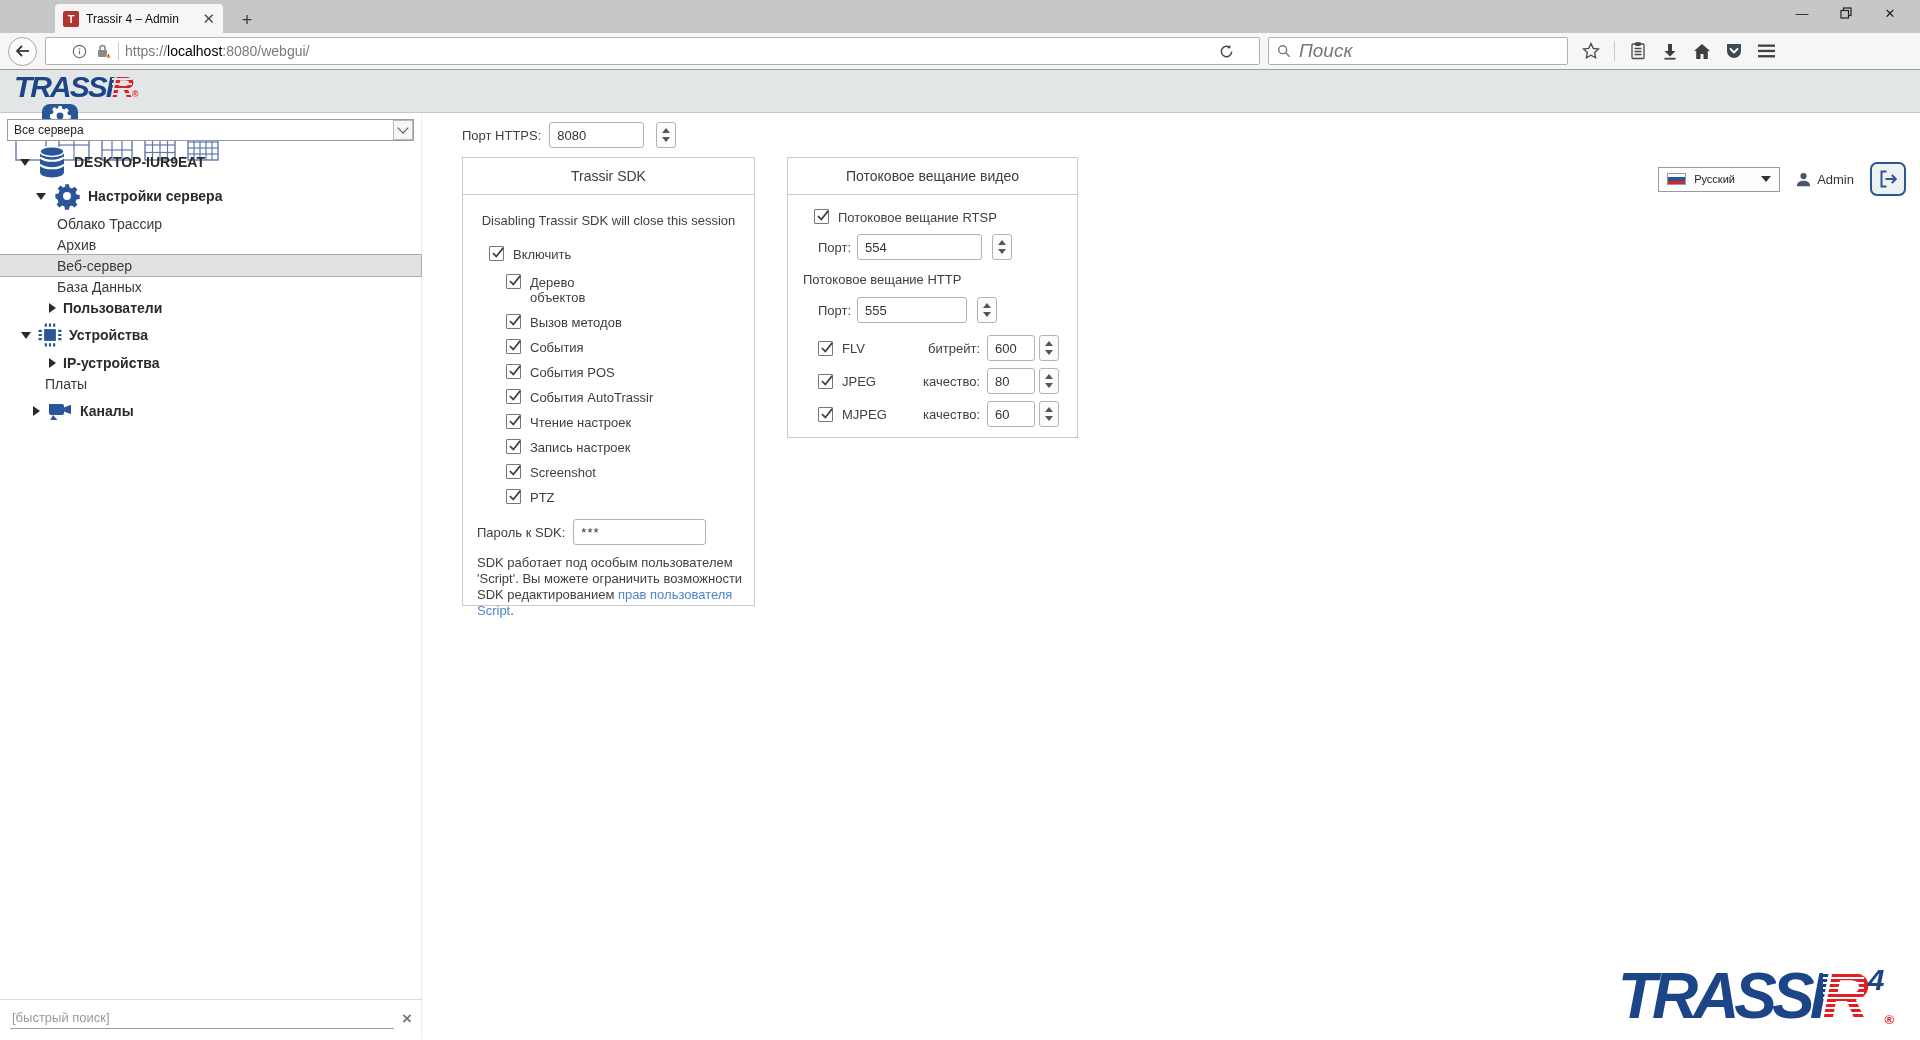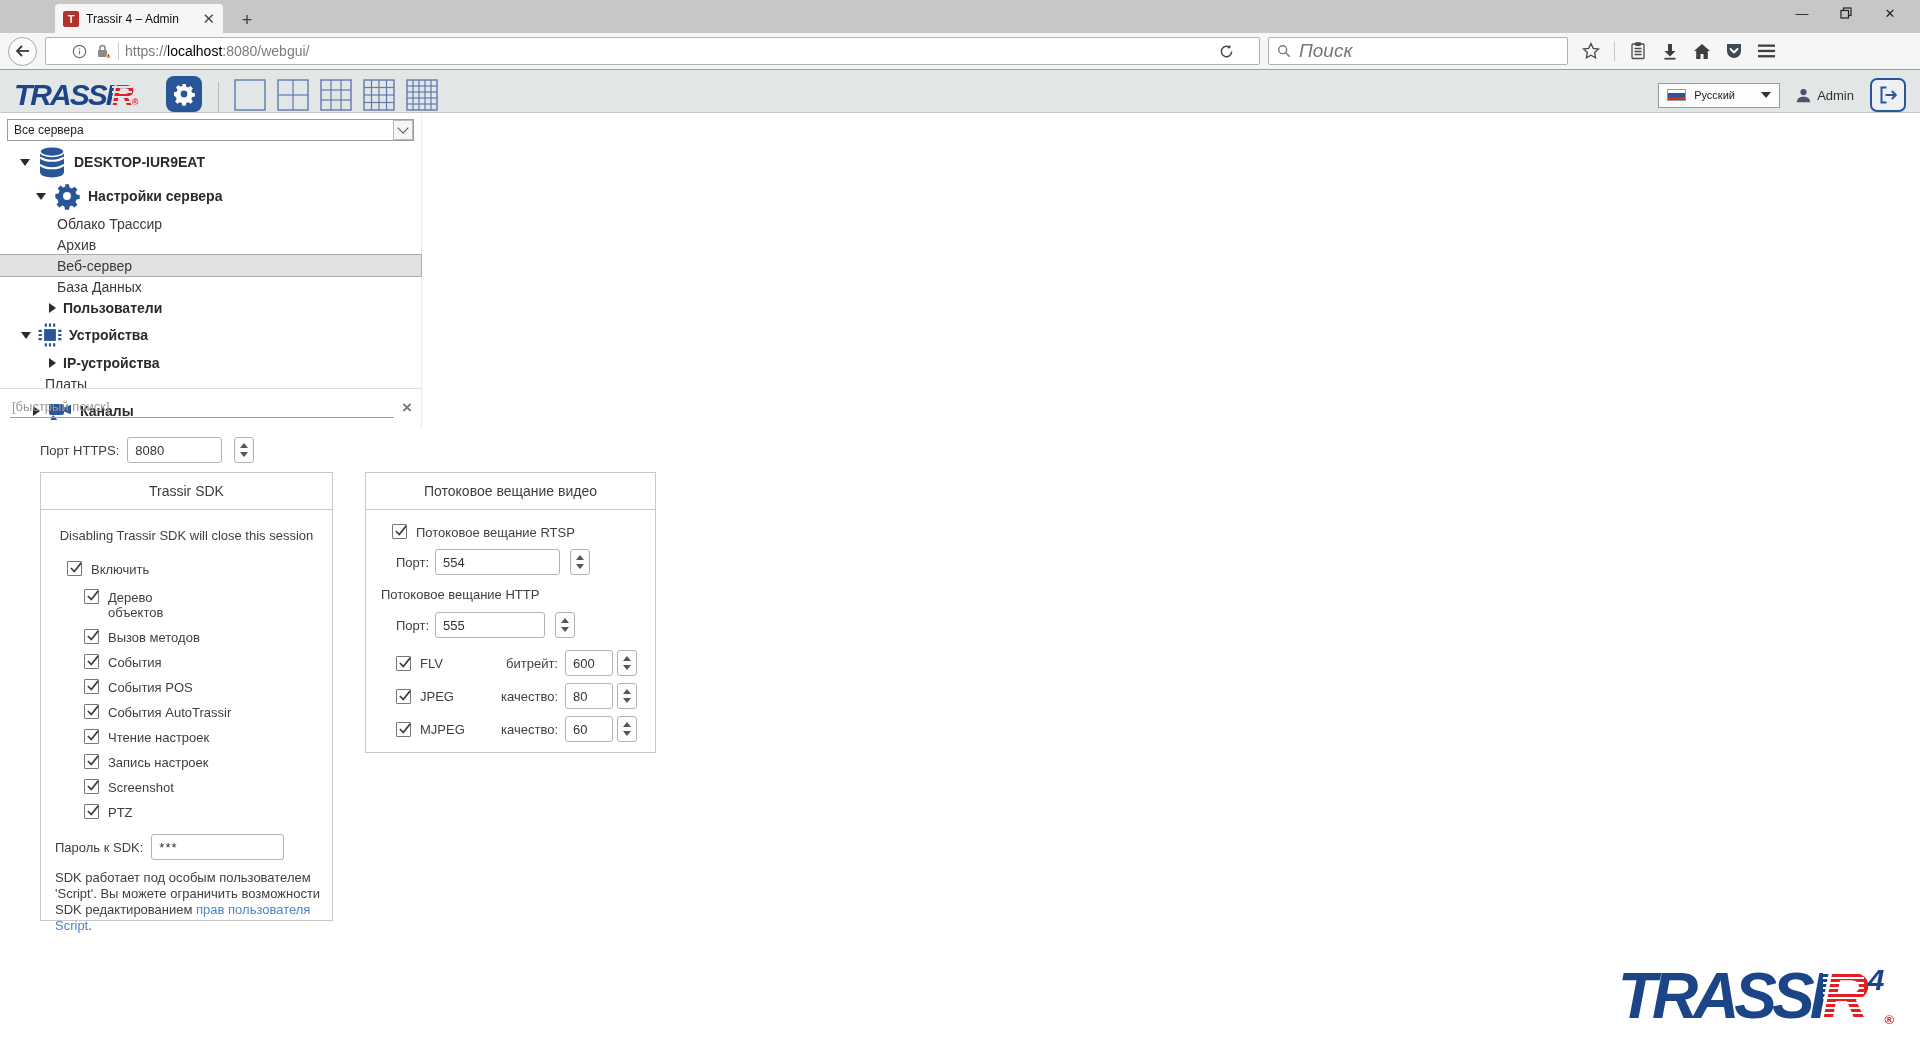--- a/index.html
+++ b/index.html
@@ -36,7 +36,7 @@
   .icon-16 { width:18px; height:18px; display:flex; align-items:center; justify-content:center; }
 
   
-  .app-toolbar { height:43px; background:#e3e6e6; border-bottom:1px solid #c4c8c8; display:flex; align-items:flex-end; padding:0 14px; }
+  .app-toolbar { height:43px; background:#e3e6e6; border-bottom:1px solid #c4c8c8; display:flex; align-items:flex-start; padding:0 14px;flex-direction:column; }
   .logo { font-weight:bold; font-style:italic; letter-spacing:-2px; white-space:nowrap; }
   .logo .blue { color:#1c4587; }
   .logo .r { color:#e31e24; position:relative; display:inline-block; }

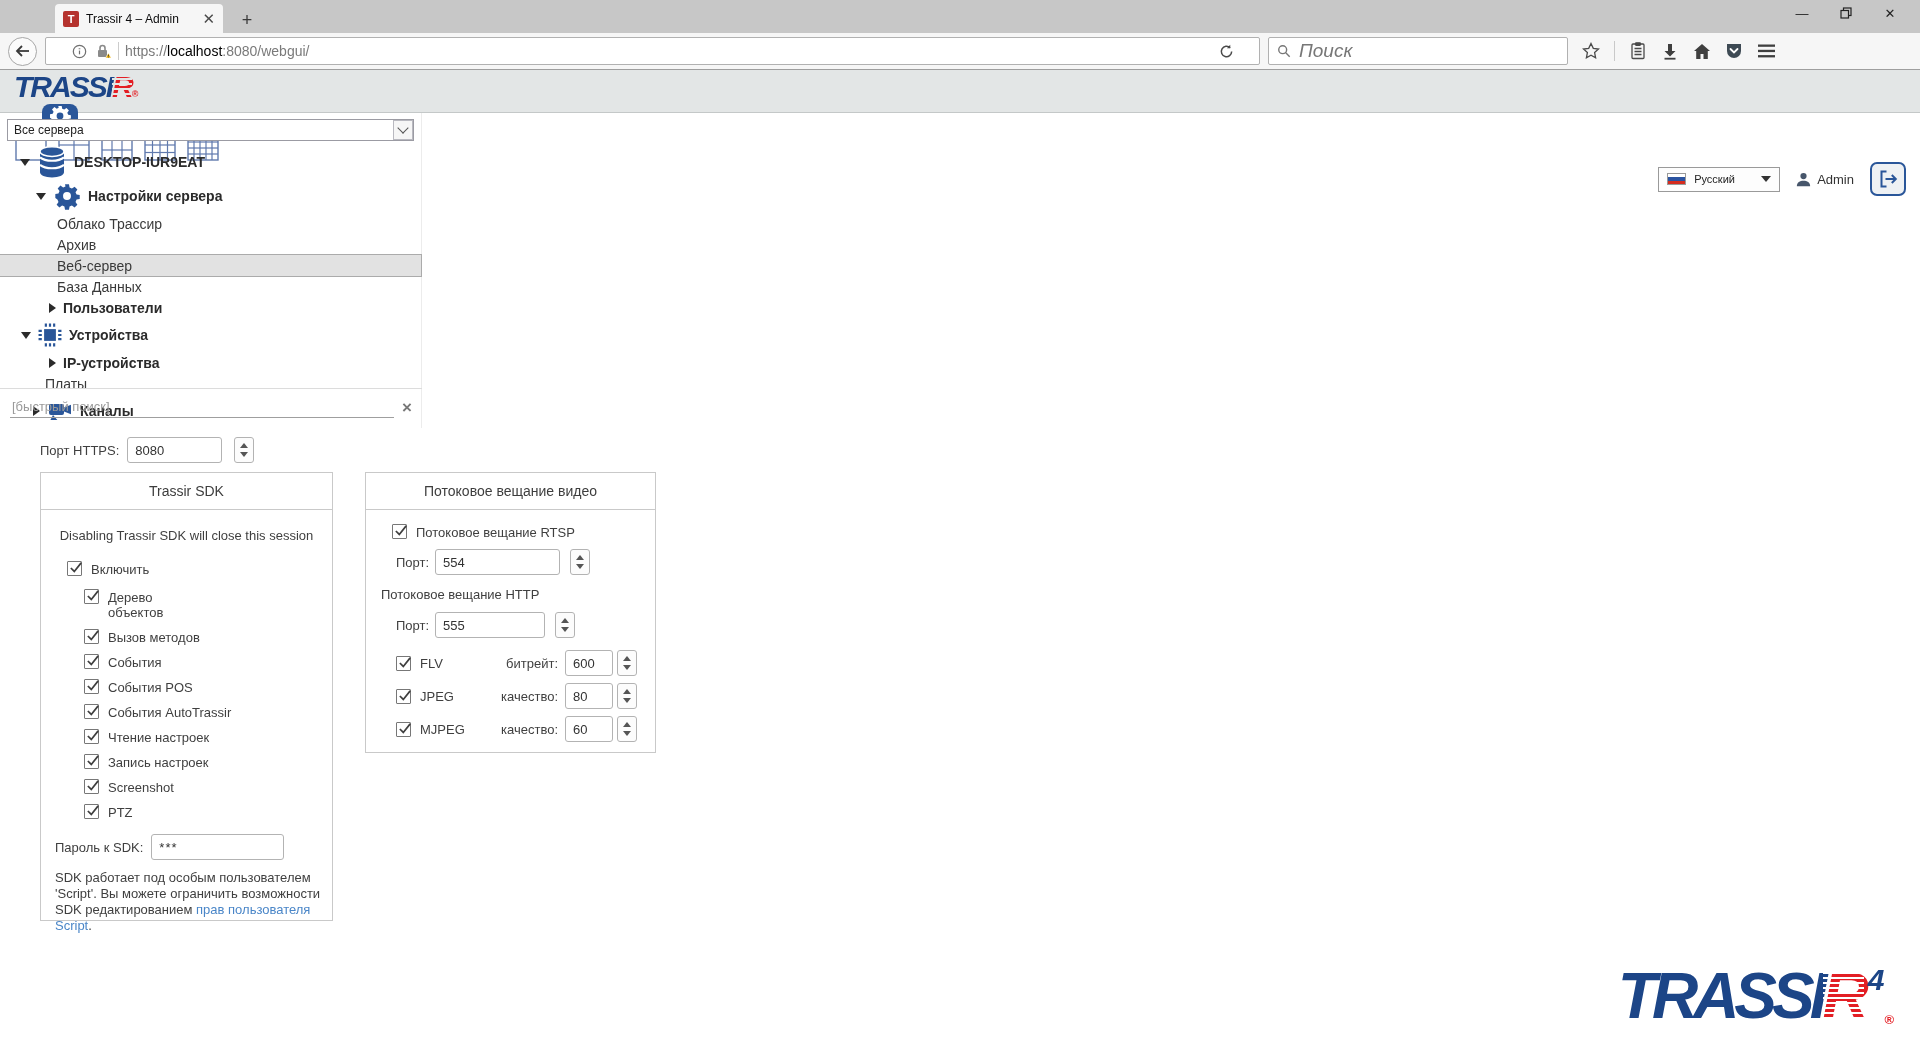--- a/index.html
+++ b/index.html
@@ -57,7 +57,7 @@
   .logout-btn { width:36px; height:34px; border:2px solid #2a5699; border-radius:7px; background:#eef1f4; display:flex; align-items:center; justify-content:center; }
 
   
-  .content { display:flex; height:926px; position:relative;flex-direction:column; }
+  .content { display:flex; height:926px; position:relative; }
   .sidebar { width:422px; flex:none; position:relative; border-right:1px solid #ececec; }
   .main { flex:1; position:relative; }
 

